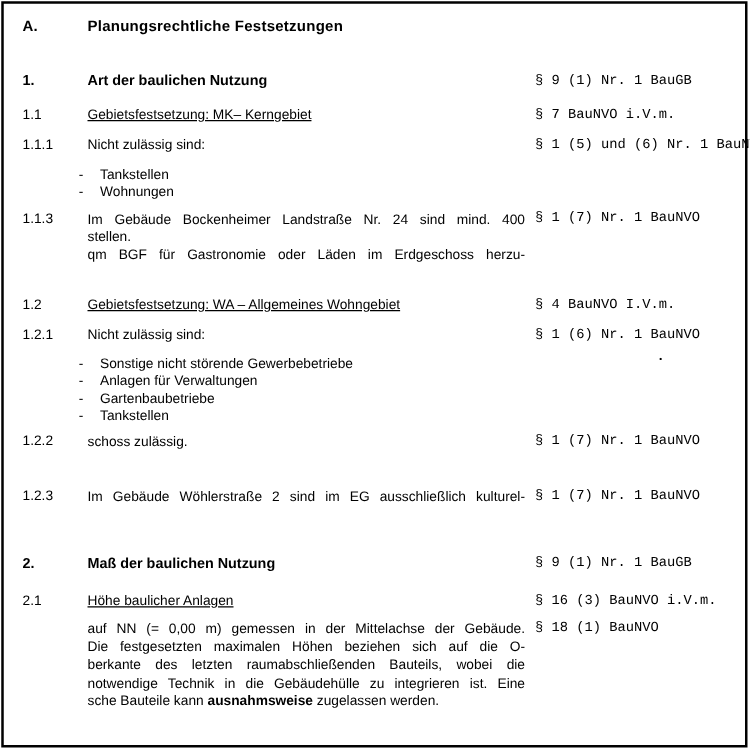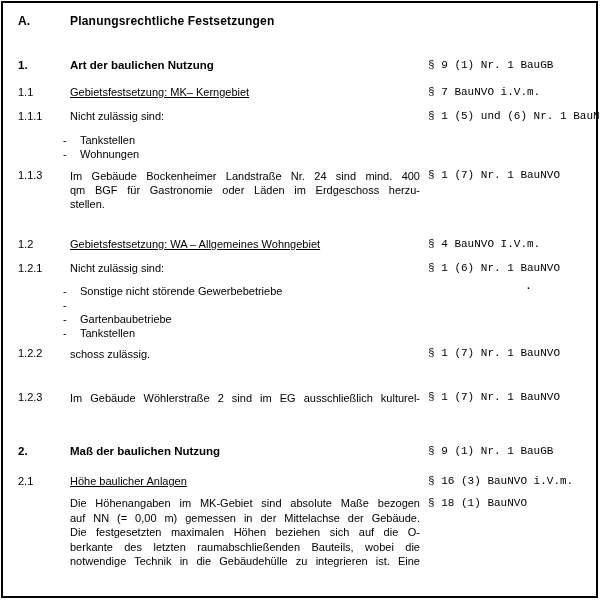--- a/index.html
+++ b/index.html
@@ -71,8 +71,8 @@
     <span class="num">1.1.3</span>
     <div class="content">
       <div class="line jl">Im Gebäude Bockenheimer Landstraße Nr. 24 sind mind. 400</div>
+      <div class="line">stellen.</div>
       <div class="line jl">qm BGF für Gastronomie oder Läden im Erdgeschoss herzu-</div>
-      <div class="line">stellen.</div>
     </div>
     <div class="ref">§ 1 (7) Nr. 1 BauNVO</div>
   </div>

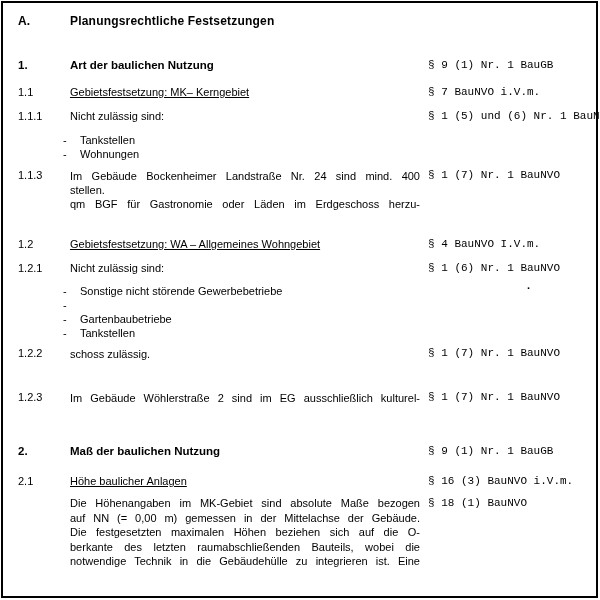--- a/index.html
+++ b/index.html
@@ -97,6 +97,7 @@
         </div>
       <div class="bullet">
           <span class="dash">-</span>
+          <span>Anlagen für Verwaltungen</span>
         </div>
       <div class="bullet">
           <span class="dash">-</span>

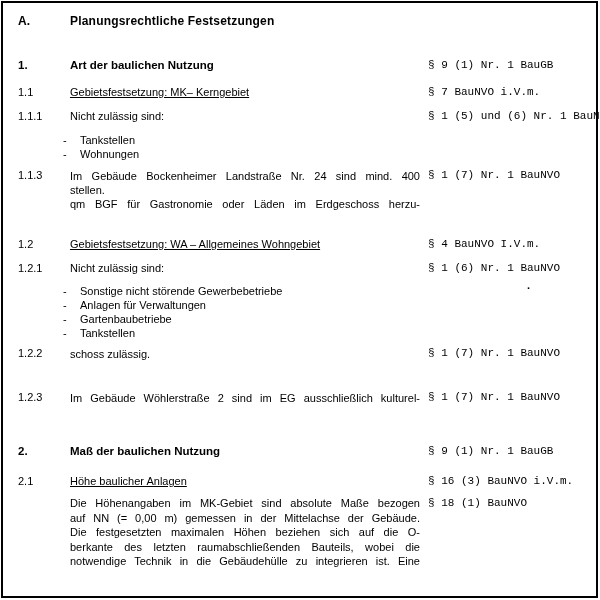--- a/index.html
+++ b/index.html
@@ -146,7 +146,6 @@
 
   <div class="block para" style="top:493px">
     <div class="content">
-      <div class="line jl">Die Höhenangaben im MK-Gebiet sind absolute Maße bezogen</div>
       <div class="line jl">auf NN (= 0,00 m) gemessen in der Mittelachse der Gebäude.</div>
       <div class="line jl">Die festgesetzten maximalen Höhen beziehen sich auf die O-</div>
       <div class="line jl">berkante des letzten raumabschließenden Bauteils, wobei die</div>

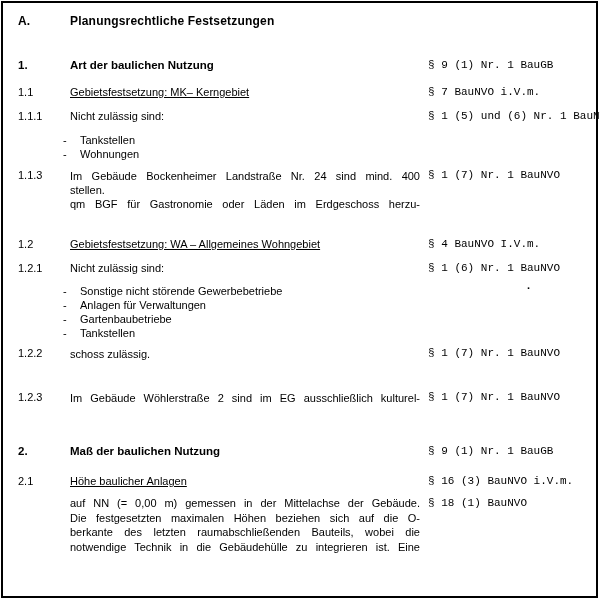--- a/index.html
+++ b/index.html
@@ -150,6 +150,7 @@
       <div class="line jl">Die festgesetzten maximalen Höhen beziehen sich auf die O-</div>
       <div class="line jl">berkante des letzten raumabschließenden Bauteils, wobei die</div>
       <div class="line jl">notwendige Technik in die Gebäudehülle zu integrieren ist. Eine</div>
+      <div class="line"><span>sche Bauteile kann </span><span class="b">ausnahmsweise</span><span> zugelassen werden.</span></div>
     </div>
   </div>
 

